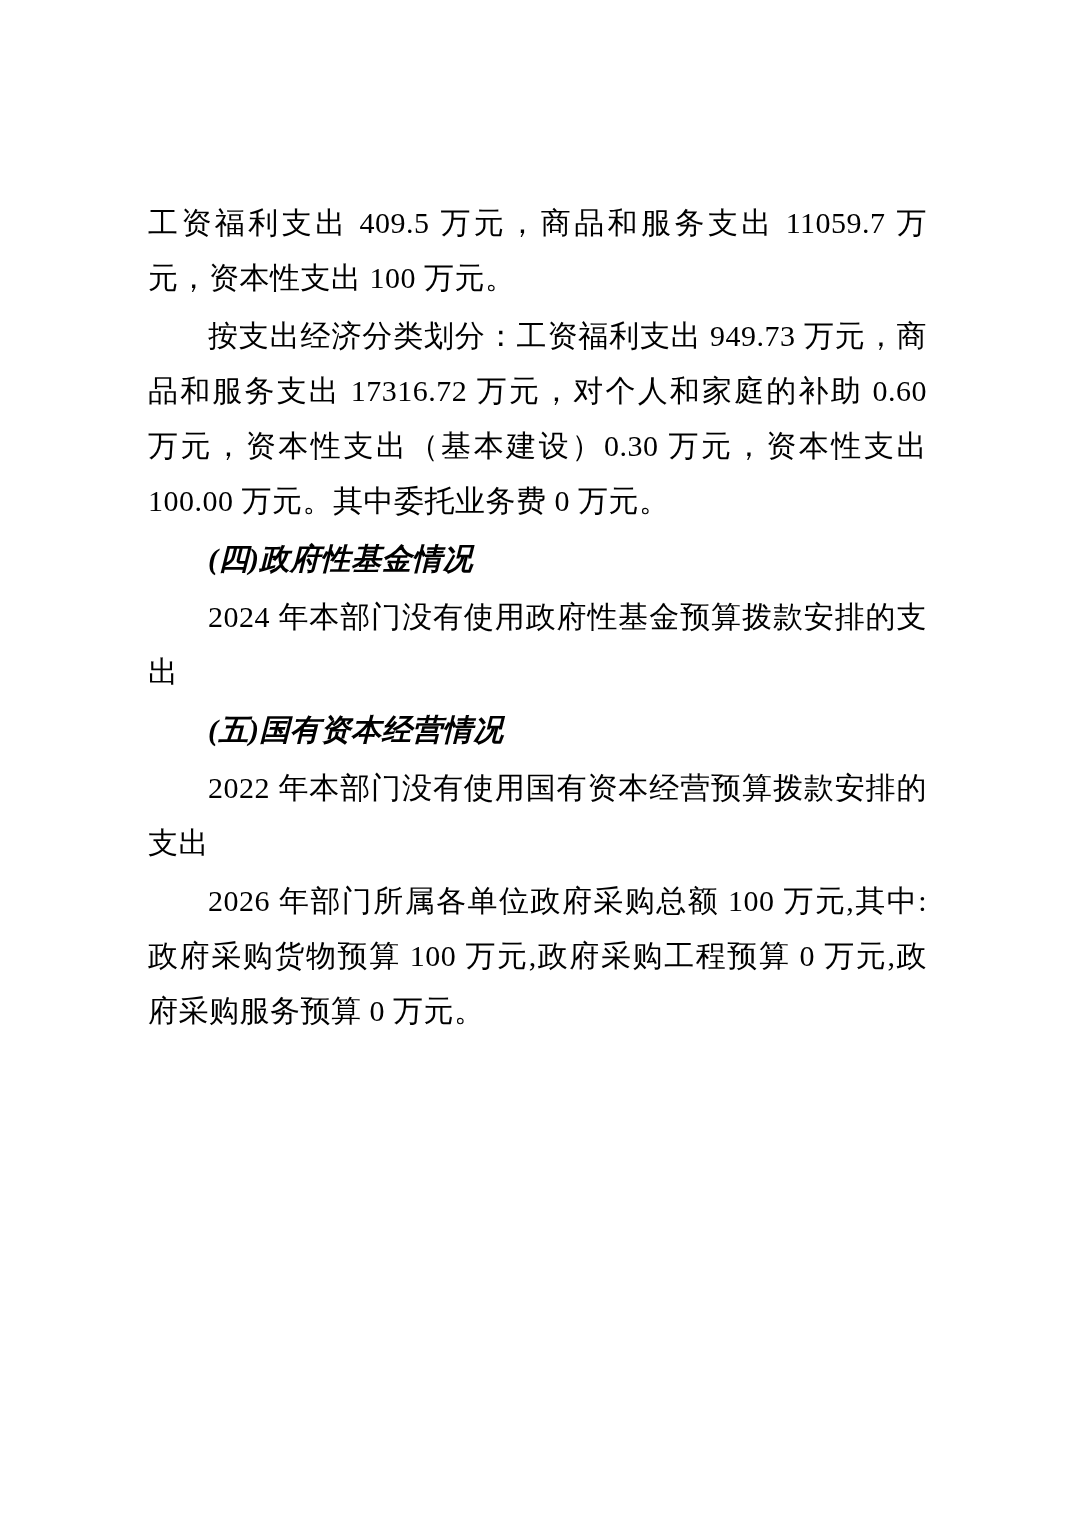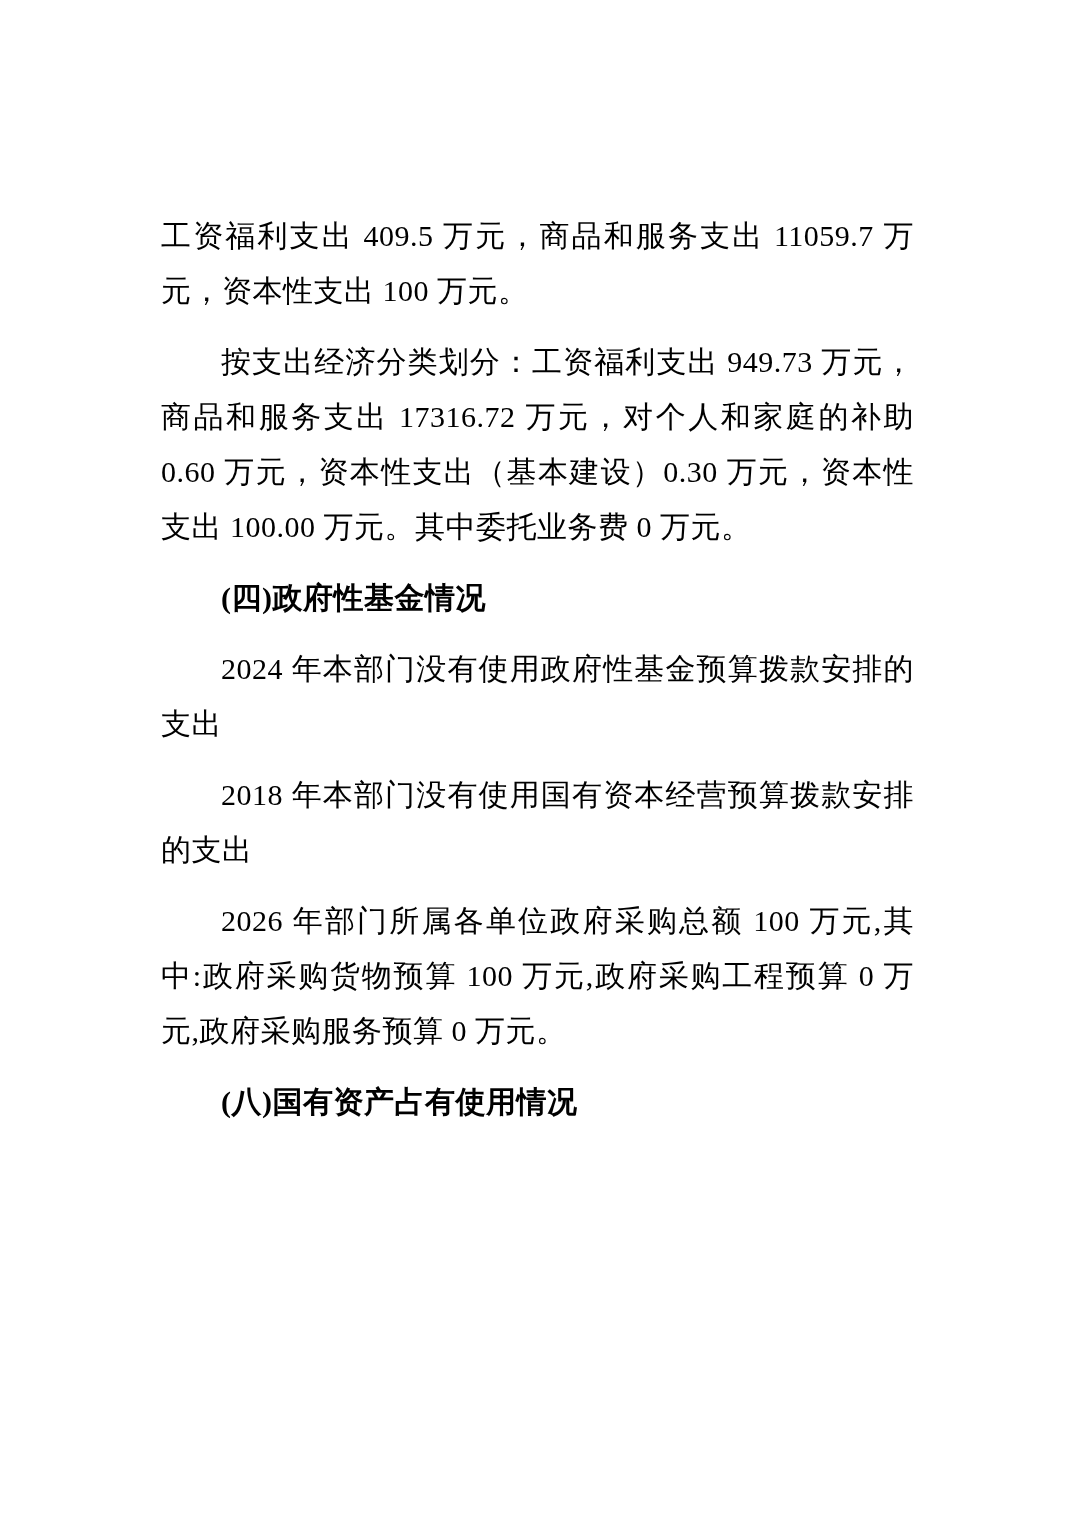--- a/index.html
+++ b/index.html
@@ -22,7 +22,7 @@
     color: #000000;
   }
   .doc p {
-    margin: 16px;
+    margin: 3px;
     padding: 0;
     text-align: justify;
     letter-spacing: 0.5px;

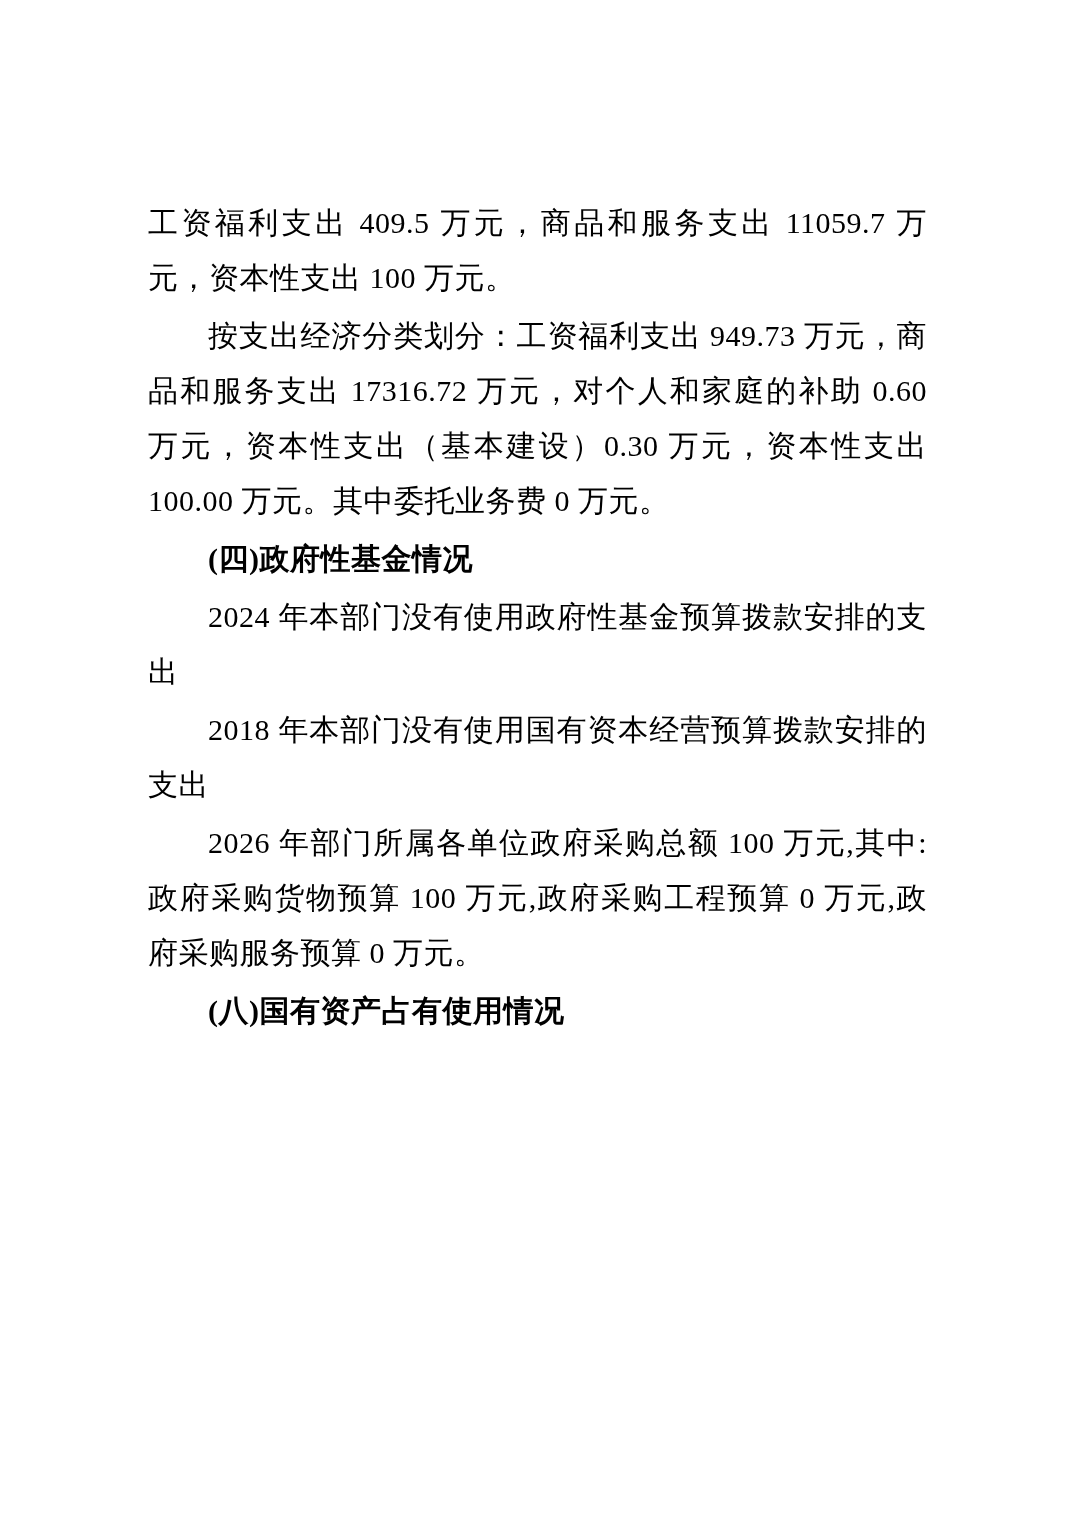--- a/index.html
+++ b/index.html
@@ -32,6 +32,7 @@
   }
   .doc p.heading {
     font-weight: bold;
+    font-style: italic;
   }
 </style>
 </head>

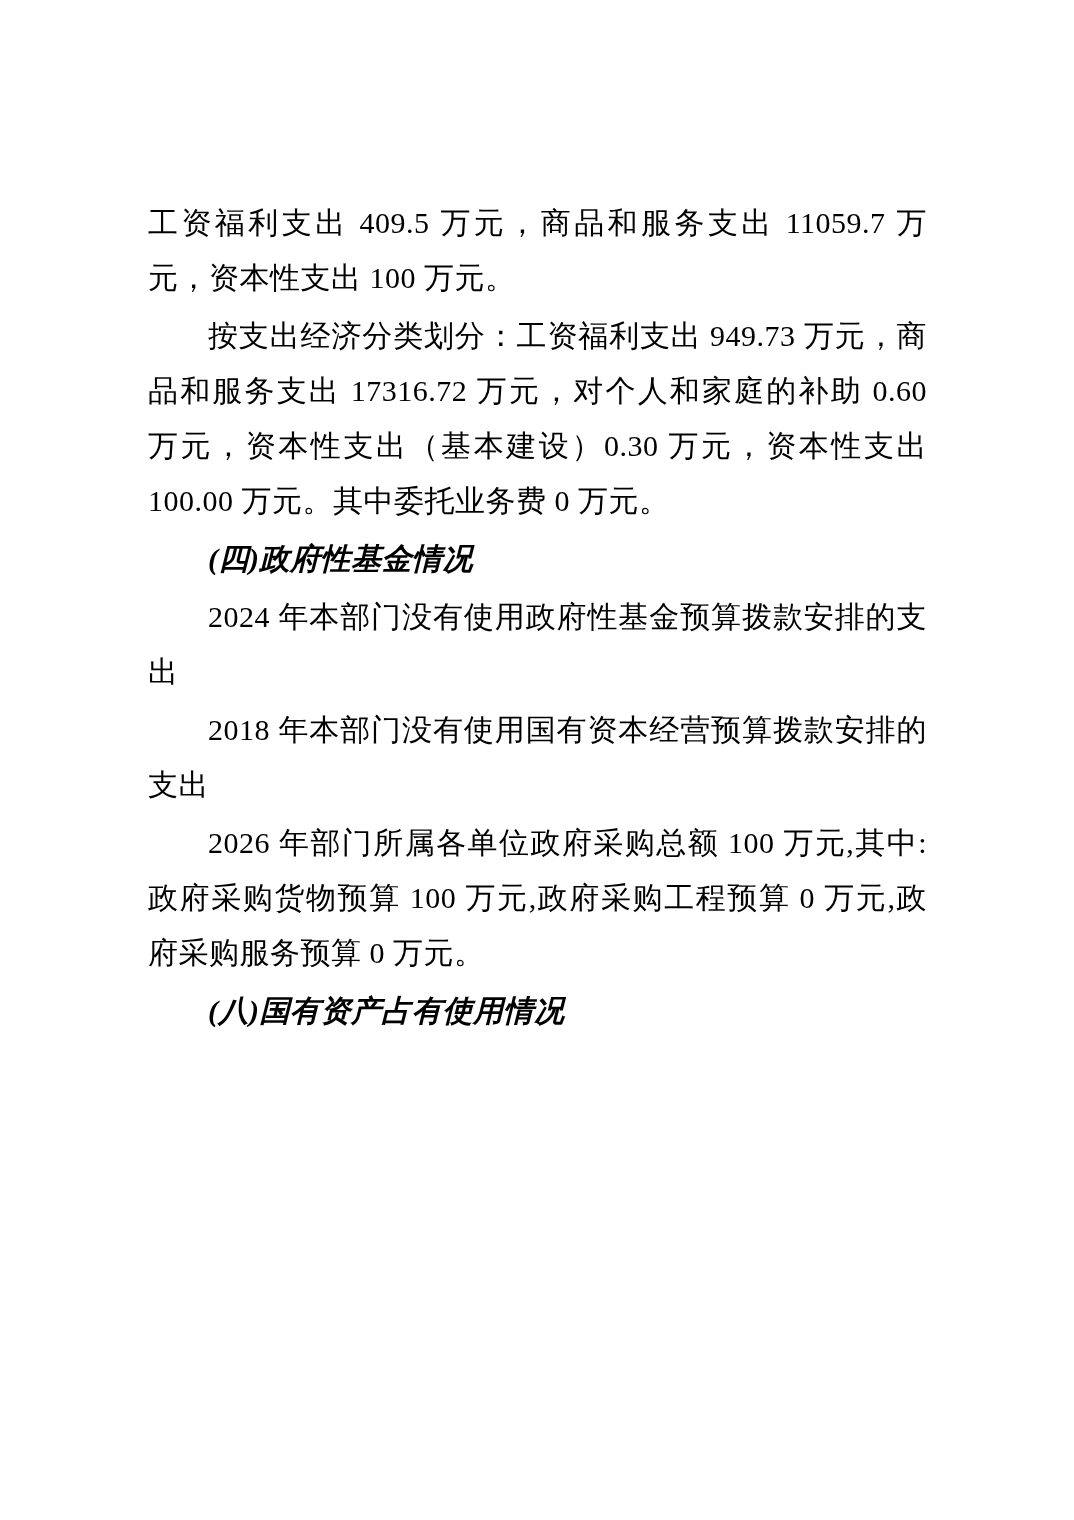--- a/index.html
+++ b/index.html
@@ -44,6 +44,7 @@
       <p class="body indent">按支出经济分类划分：工资福利支出 949.73 万元，商品和服务支出 17316.72 万元，对个人和家庭的补助 0.60 万元，资本性支出（基本建设）0.30 万元，资本性支出 100.00 万元。其中委托业务费 0 万元。</p>
       <p class="heading indent">(四)政府性基金情况</p>
       <p class="body indent">2024 年本部门没有使用政府性基金预算拨款安排的支出</p>
+      <p class="heading indent">(五)国有资本经营情况</p>
       <p class="body indent">2018 年本部门没有使用国有资本经营预算拨款安排的支出</p>
       <p class="body indent">2026 年部门所属各单位政府采购总额 100 万元,其中:政府采购货物预算 100 万元,政府采购工程预算 0 万元,政府采购服务预算 0 万元。</p>
       <p class="heading indent">(八)国有资产占有使用情况</p>

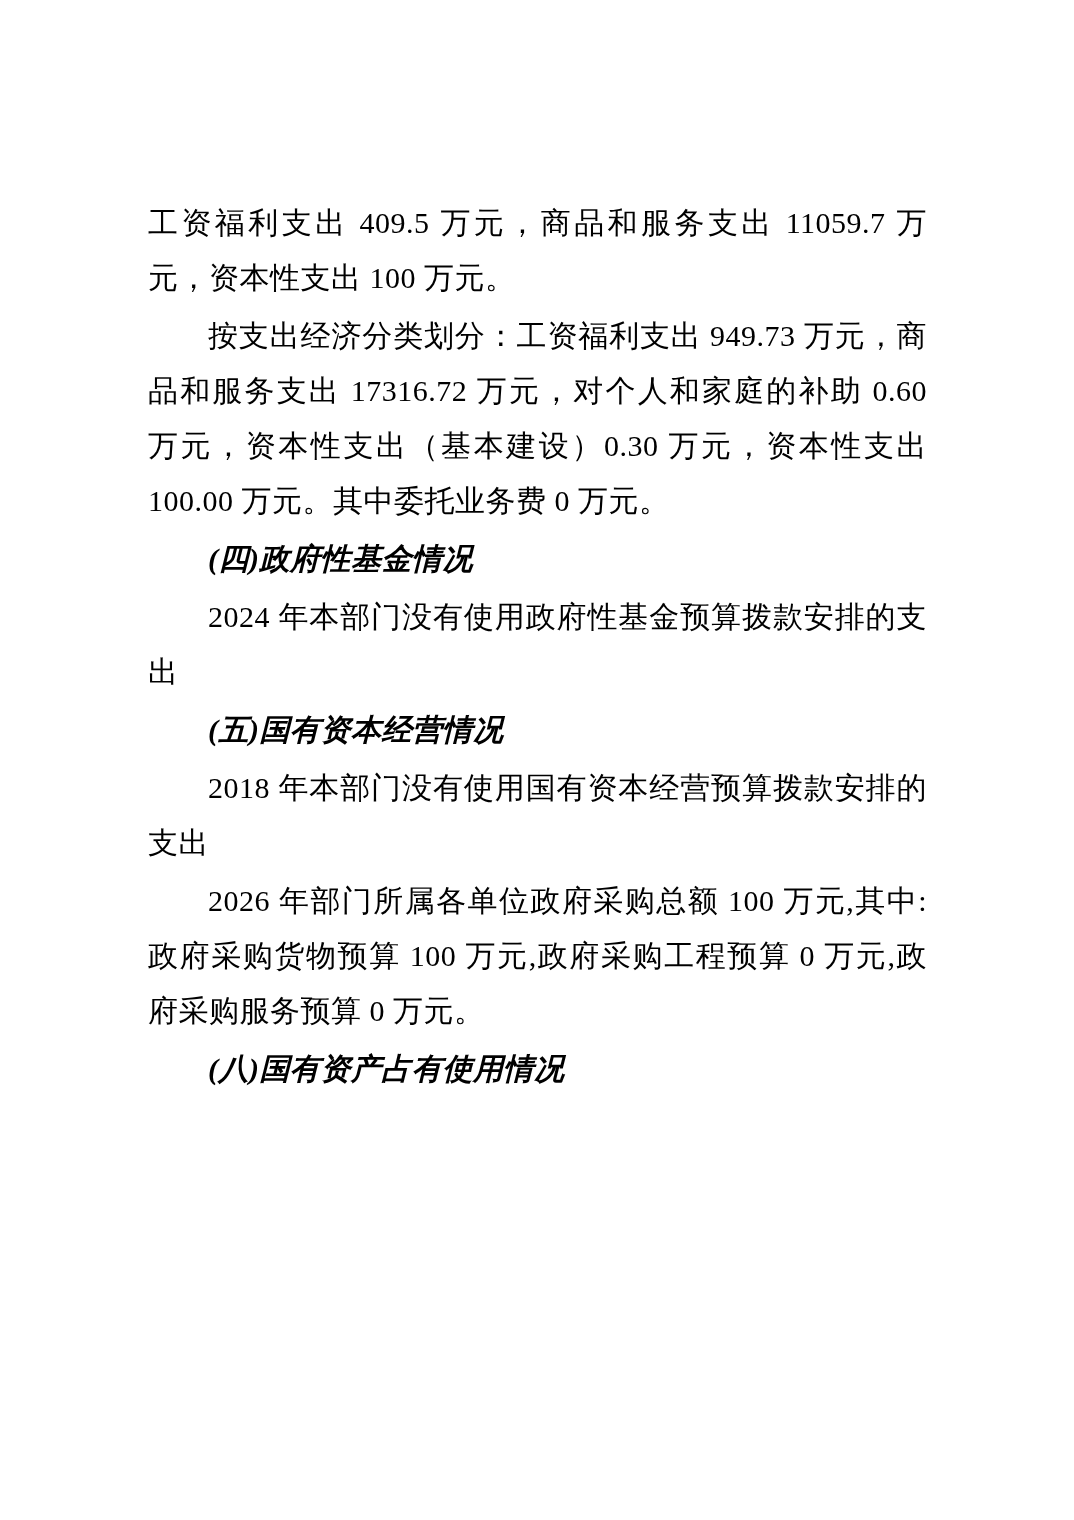--- a/index.html
+++ b/index.html
@@ -45,7 +45,7 @@
       <p class="heading indent">(四)政府性基金情况</p>
       <p class="body indent">2024 年本部门没有使用政府性基金预算拨款安排的支出</p>
       <p class="heading indent">(五)国有资本经营情况</p>
-      <p class="body indent">2018 年本部门没有使用国有资本经营预算拨款安排的支出</p>
+      <p class="body indent">2022 年本部门没有使用国有资本经营预算拨款安排的支出</p>
       <p class="body indent">2026 年部门所属各单位政府采购总额 100 万元,其中:政府采购货物预算 100 万元,政府采购工程预算 0 万元,政府采购服务预算 0 万元。</p>
       <p class="heading indent">(八)国有资产占有使用情况</p>
     </main>

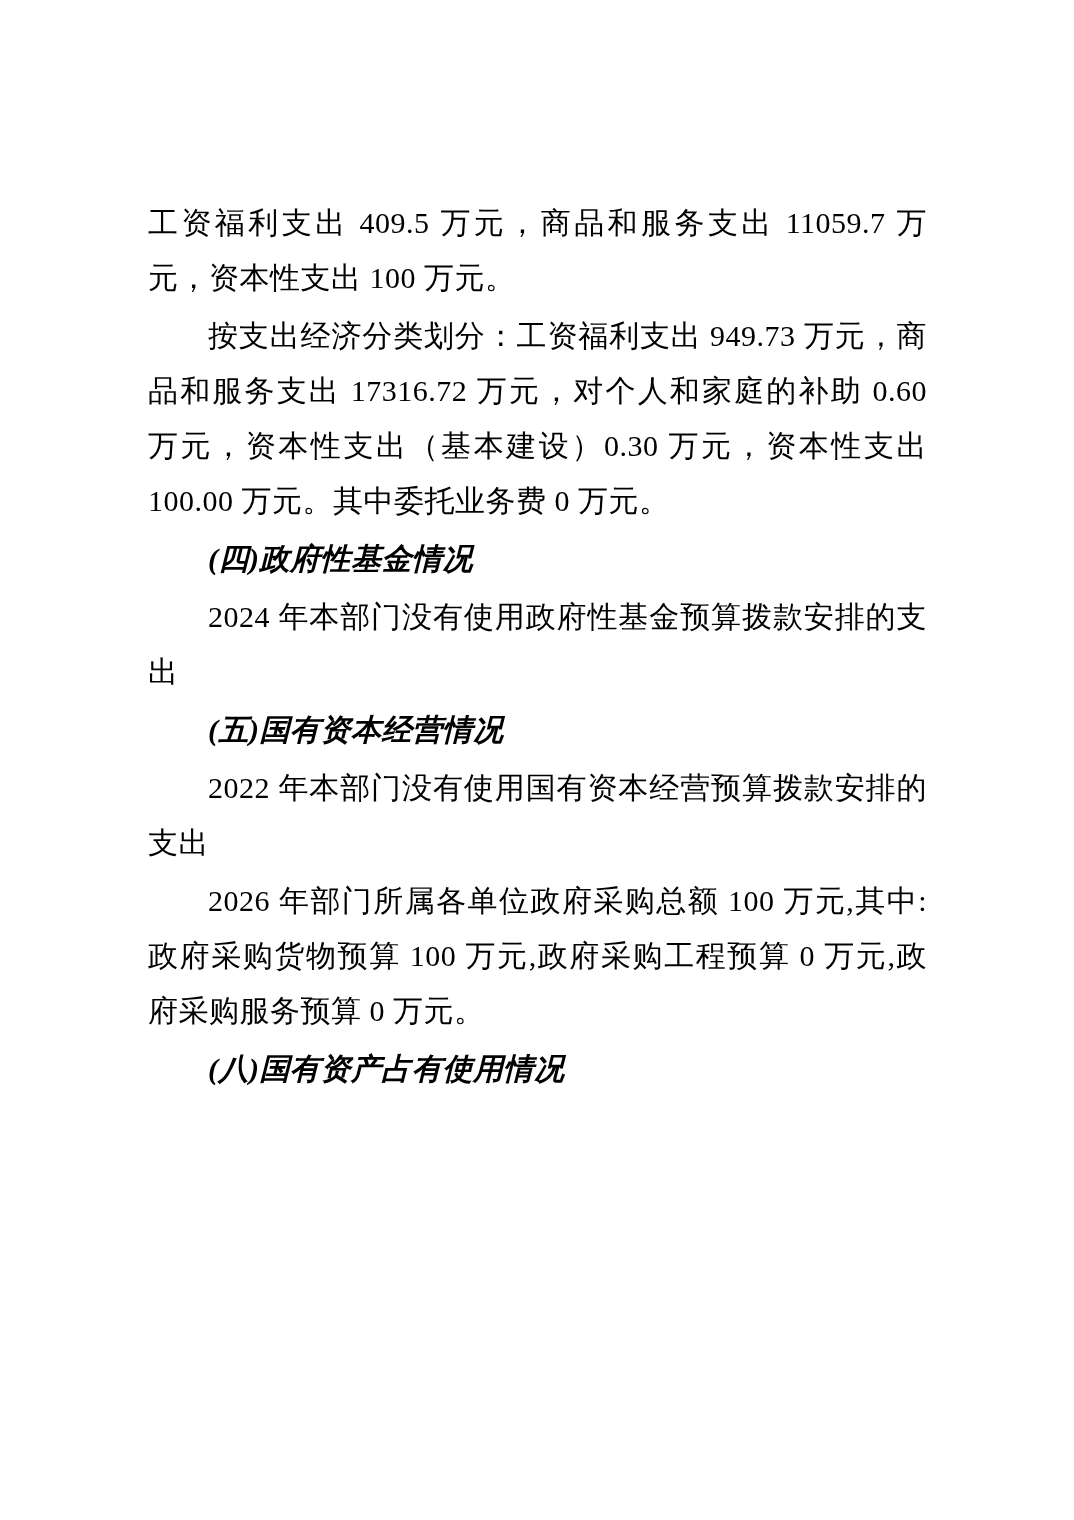--- a/index.html
+++ b/index.html
@@ -47,7 +47,6 @@
       <p class="heading indent">(五)国有资本经营情况</p>
       <p class="body indent">2022 年本部门没有使用国有资本经营预算拨款安排的支出</p>
       <p class="body indent">2026 年部门所属各单位政府采购总额 100 万元,其中:政府采购货物预算 100 万元,政府采购工程预算 0 万元,政府采购服务预算 0 万元。</p>
-      <p class="heading indent">(八)国有资产占有使用情况</p>
     </main>
 </div>
 

